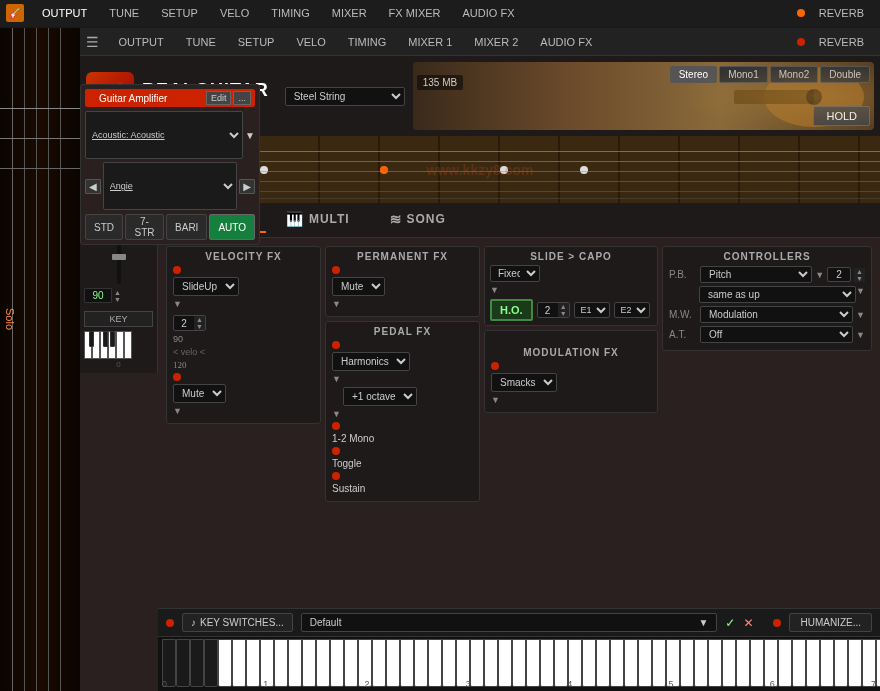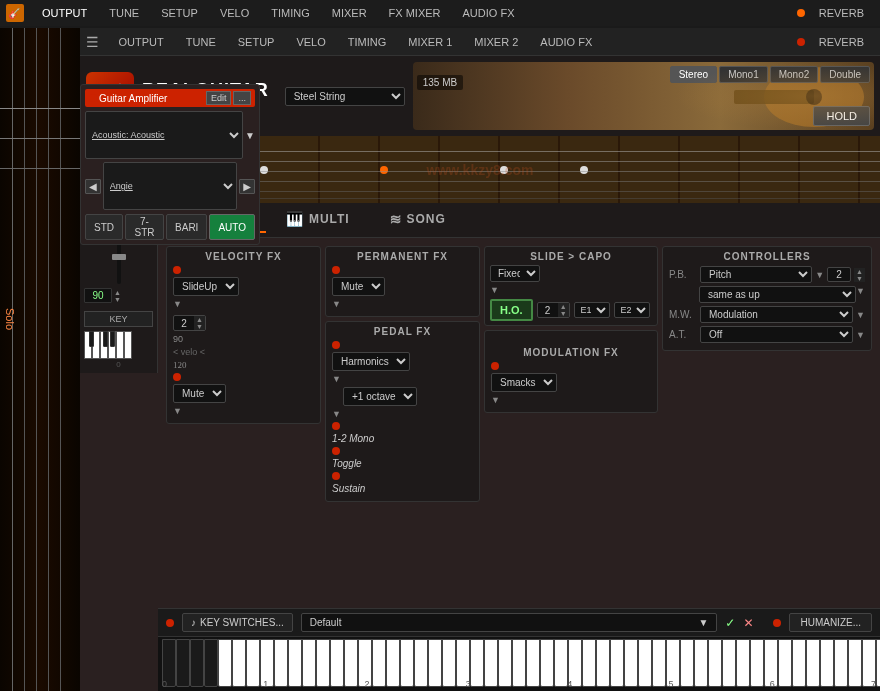--- a/index.html
+++ b/index.html
@@ -688,7 +688,7 @@
             <span style="font-size:9px;color:#888;">▼</span>
           </div>
 
-          <div style="margin-left:0; margin-top:0;font-style:italic;">
+          <div style="margin-left:0; margin-top:0;">
             <div class="fx-row">
               <div class="red-dot"></div>
               <span style="font-size:10px;color:#ccc;">1-2 Mono</span>

